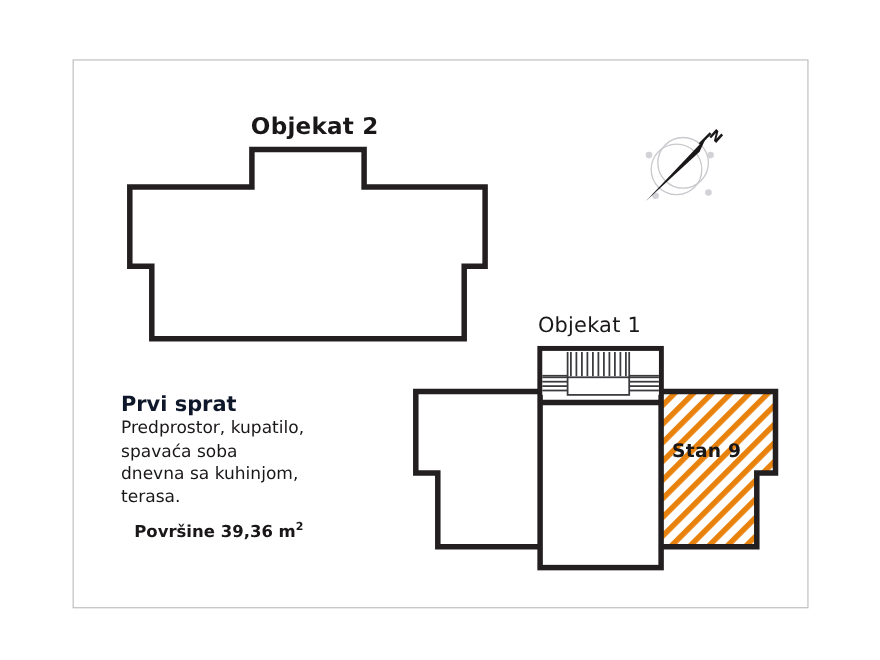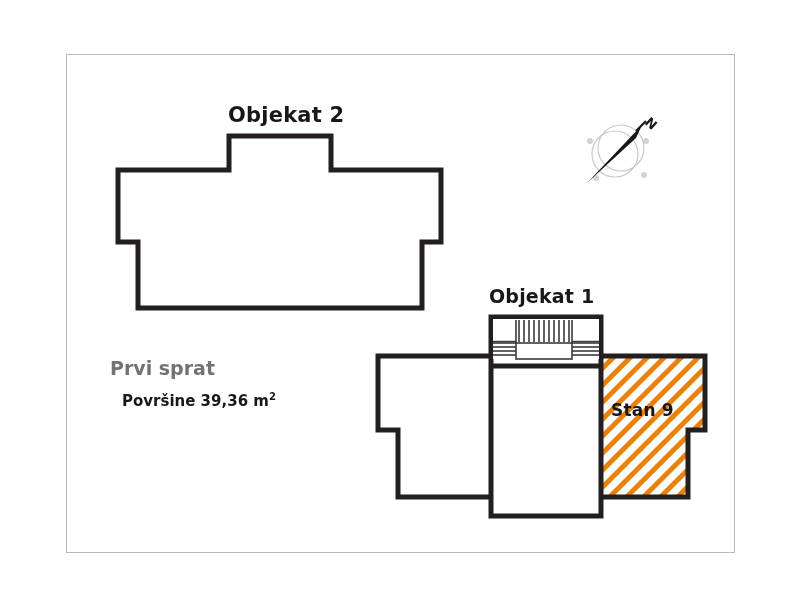--- a/index.html
+++ b/index.html
@@ -54,7 +54,7 @@
     left: 489px;
     top: 285px;
     font-size: 19px;
-    font-weight: bold;
+    font-weight: normal;
     letter-spacing: 0.2px;
   }
   #label-stan-4 {

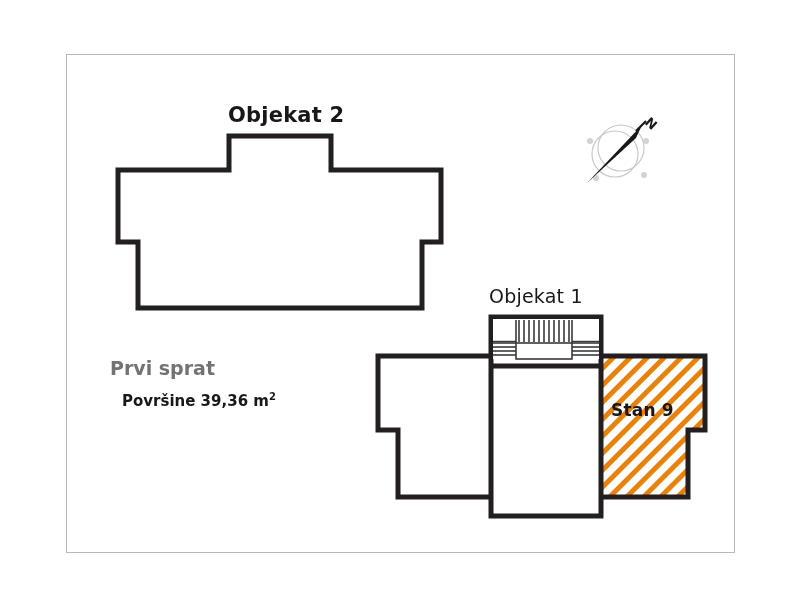--- a/index.html
+++ b/index.html
@@ -73,7 +73,7 @@
   #info-heading {
     font-size: 19px;
     font-weight: bold;
-    color: #737373;
+    color: #0f172a;
     margin: 0 0 0 0;
     line-height: 1.1;
   }

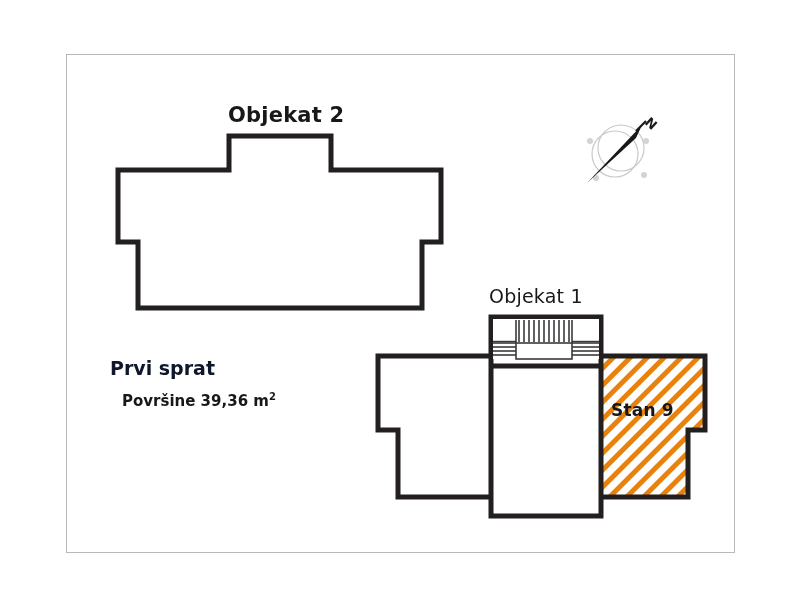--- a/index.html
+++ b/index.html
@@ -230,6 +230,10 @@
 
   <div id="info-block">
     <div id="info-heading">Prvi sprat</div>
+    <div id="info-body">Predprostor, kupatilo,
+spavaća soba
+dnevna sa kuhinjom,
+terasa.</div>
     <div id="info-area"><span>Površine 39,36 m</span><sup>2</sup></div>
   </div>
 

